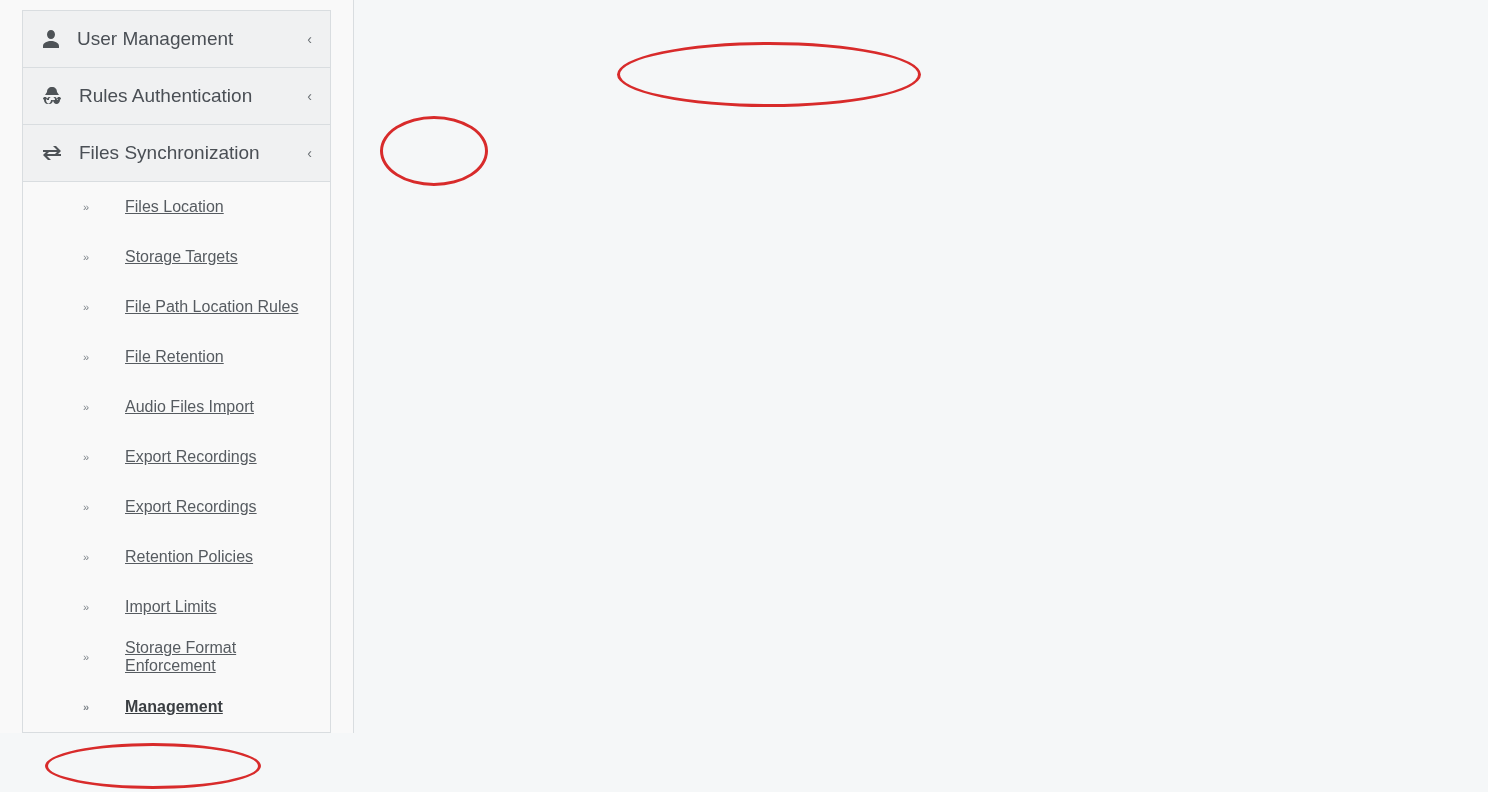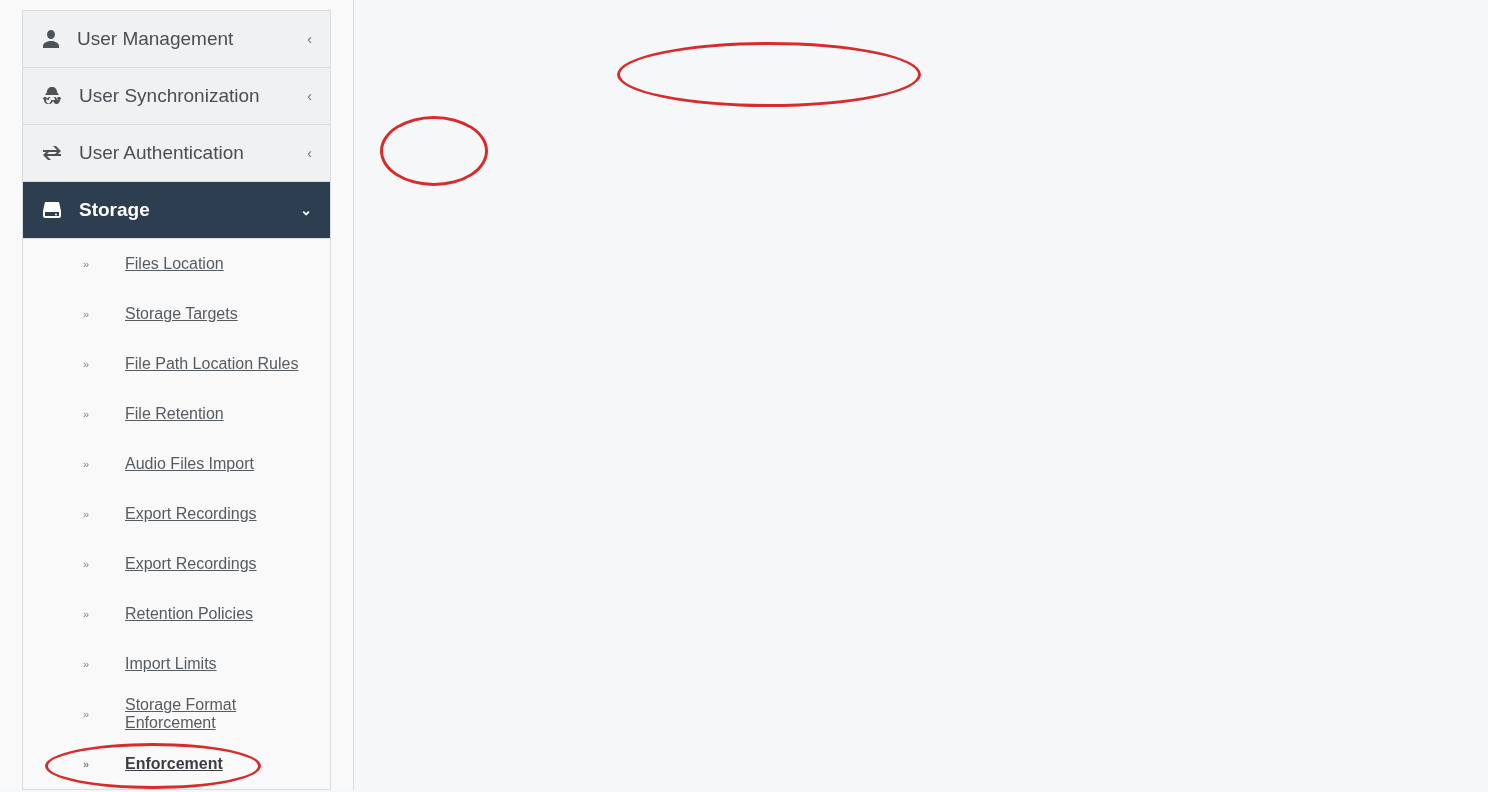--- a/index.html
+++ b/index.html
@@ -104,7 +104,7 @@
       <svg width="18" height="18" viewBox="0 0 18 18">
             <path fill="#4e5357" d="M9 0C6 0 4 2 4 5l-2 3h14l-2-3c0-3-2-5-5-5zM2 10c-1 0-2 .7-2 1.5S1 13 2 13h1c0 2 1.5 4 3.5 4S10 15 10 13h-2c0 2-1.5 4-3.5 4S1 15 1 13h1c1 0 2-.7 2-1.5S3 10 2 10zm14 0c-1 0-2 .7-2 1.5s1 1.5 2 1.5h1c0 2-1.5 4-3.5 4S10 15 10 13h2c0-1 0-3-3-3s-3 2-3 3H4c0-1 0-3 3-3h4c3 0 3 2 3 3h2c1 0 2-.7 2-1.5S17 10 16 10z"></path>
           </svg>
-      <span>User Synchronization</span>
+      <span>Rules Authentication</span>
       <span class="chev">‹</span>
     </div>
 

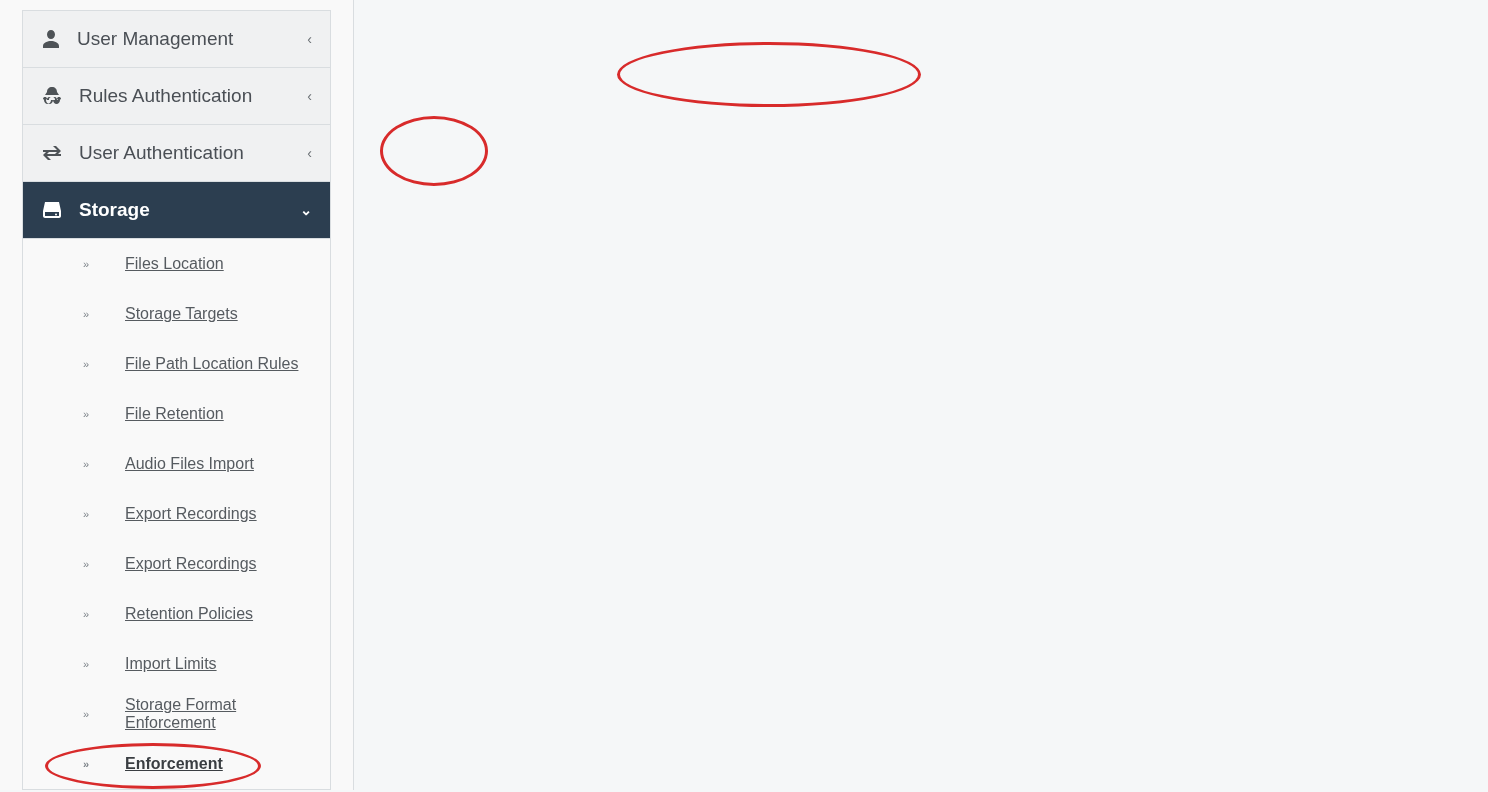--- a/index.html
+++ b/index.html
@@ -112,7 +112,7 @@
       <svg width="18" height="14" viewBox="0 0 18 14">
             <path fill="#4e5357" d="M0 4h14l-4-4h3l5 5-5 5h-3l4-4H0V4zm18 6H4l4 4H5l-5-5 5-5h3l-4 4h14v2z"></path>
           </svg>
-      <span>User Authentication</span>
+      <span>Files Synchronization</span>
       <span class="chev">‹</span>
     </div>
 

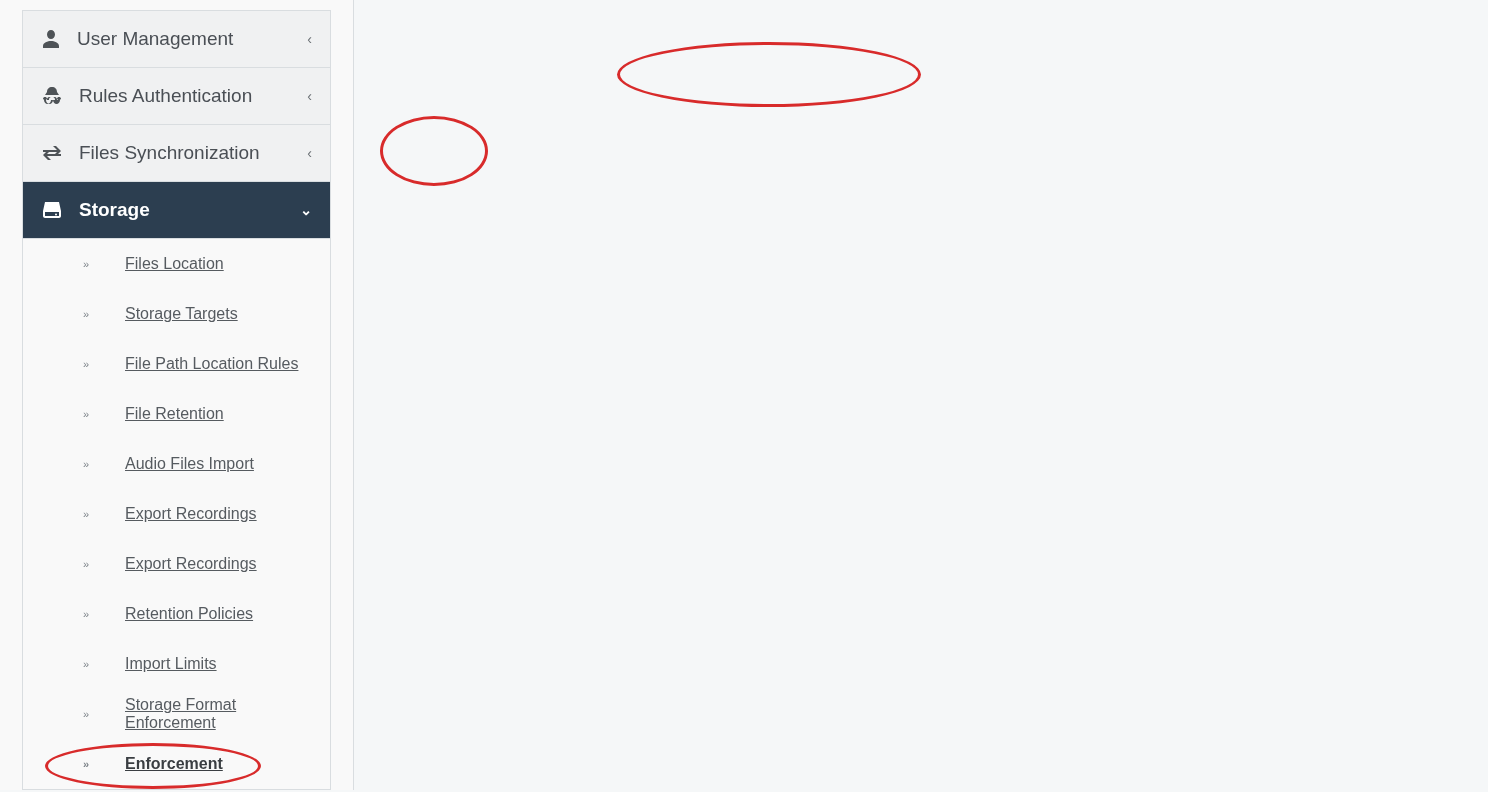--- a/index.html
+++ b/index.html
@@ -116,13 +116,6 @@
       <span class="chev">‹</span>
     </div>
 
-    <div class="section-header active">
-      <svg width="18" height="16" viewBox="0 0 18 16">
-            <path fill="#fff" d="M2 0h14l2 9v5c0 1-1 2-2 2H2c-1 0-2-1-2-2V9L2 0zm0 10v4h14v-4H2zm11 1.5a1 1 0 110 2 1 1 0 010-2z"></path>
-          </svg>
-      <span>Storage</span>
-      <span class="chev">⌄</span>
-    </div>
 
     <div class="submenu">
       <div class="submenu-item">

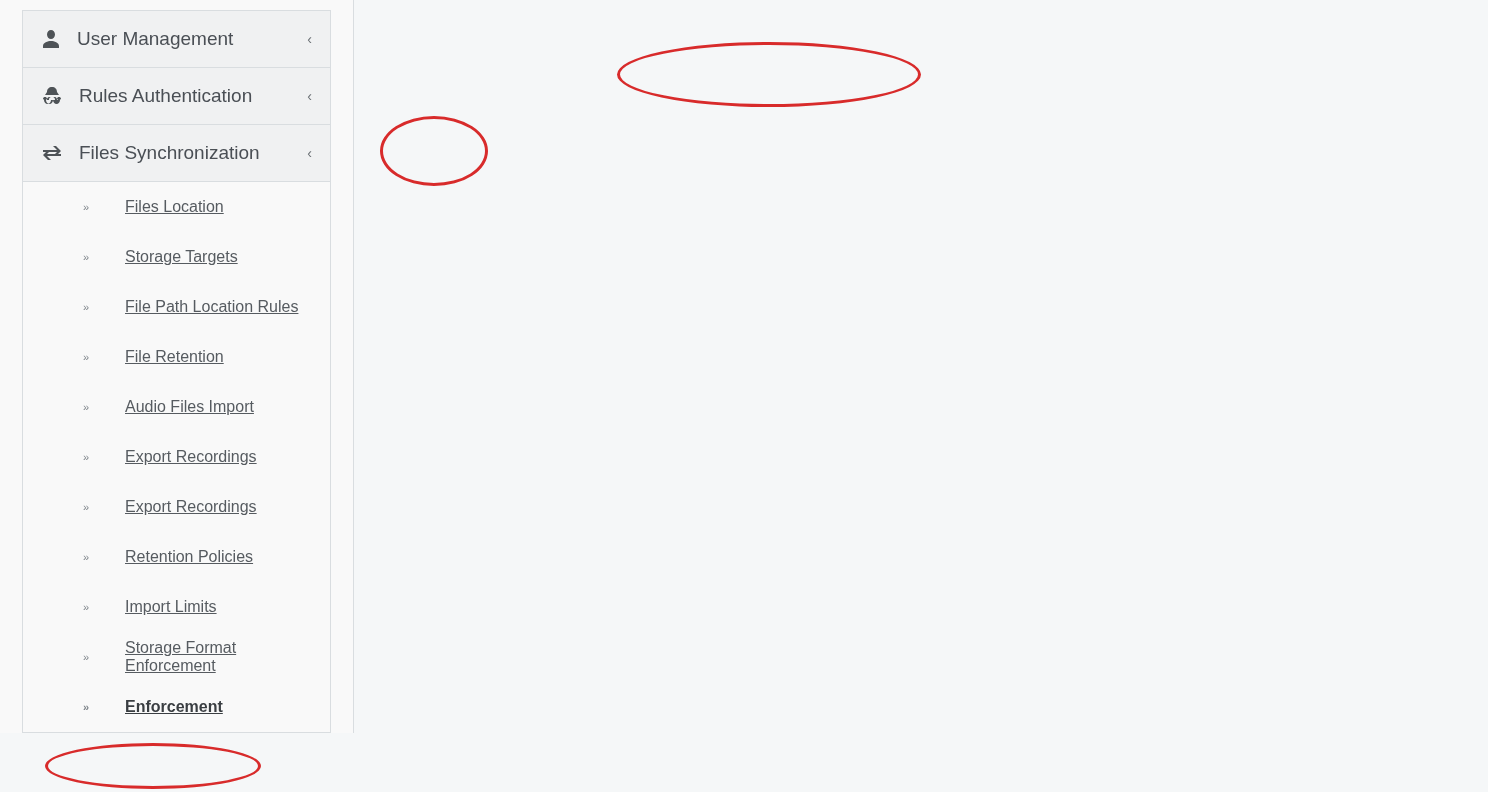--- a/index.html
+++ b/index.html
@@ -160,7 +160,7 @@
           </div>
       <div class="submenu-item active">
             <span class="dbl">»</span>
-            <span class="lbl">Enforcement</span>
+            <span class="lbl">Management</span>
           </div>
     </div>
 

